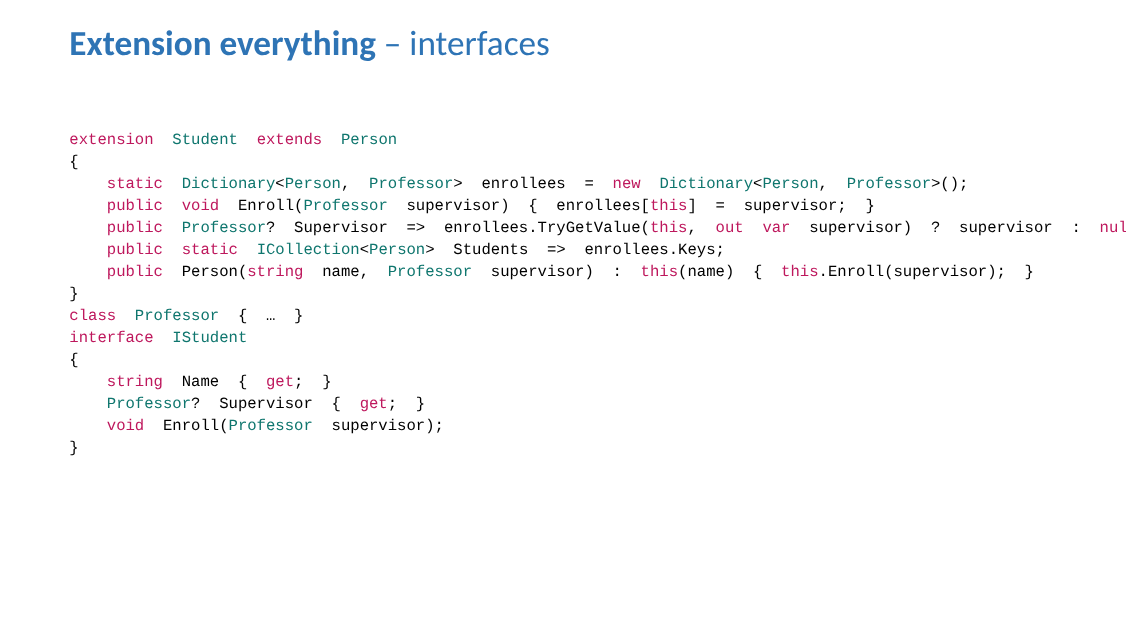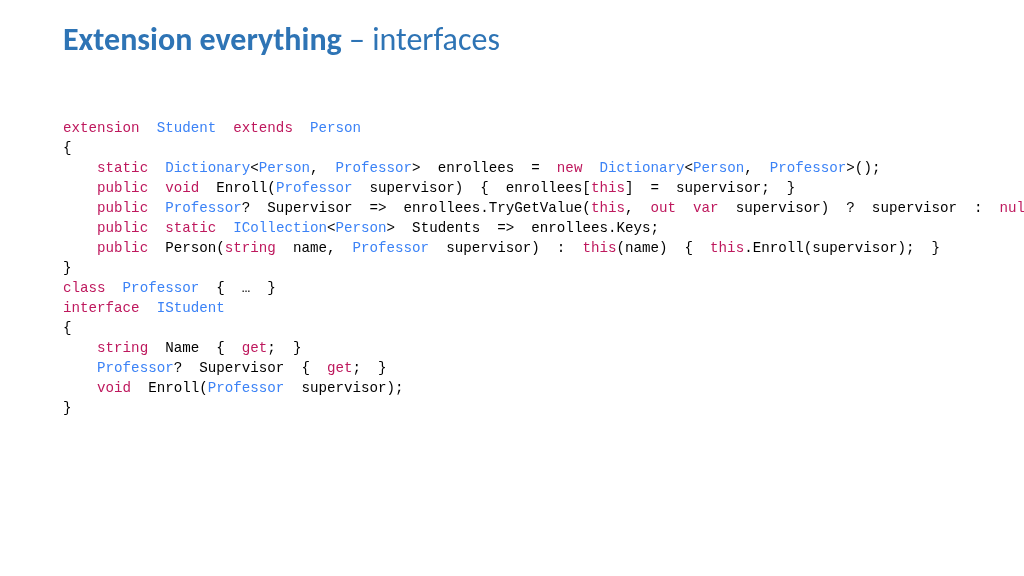--- a/index.html
+++ b/index.html
@@ -46,7 +46,7 @@
     white-space: pre;
   }
   .kw   { color: #be185d; }
-  .type { color: #3b82f6; }
+  .type { color: #0f766e; }
 </style>
 </head>
 <body>

